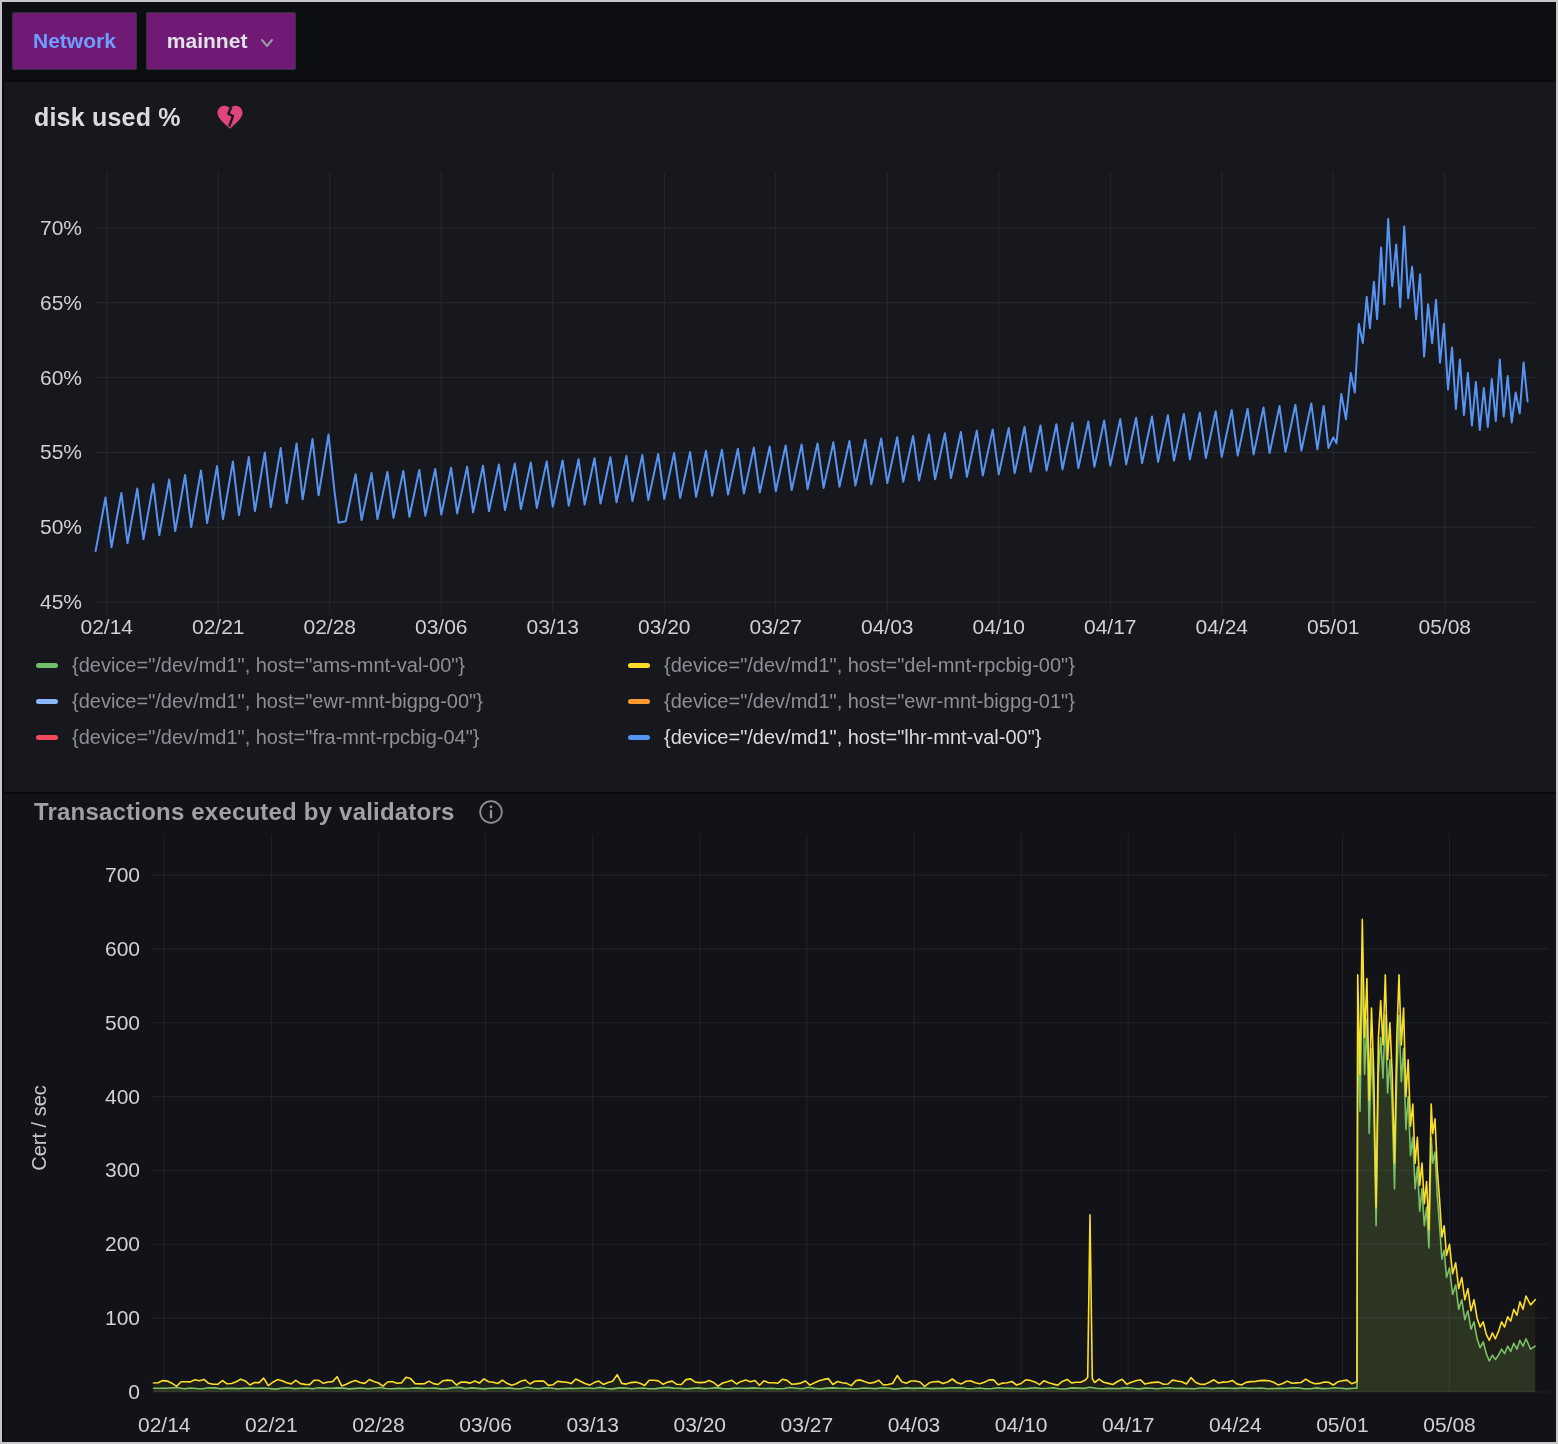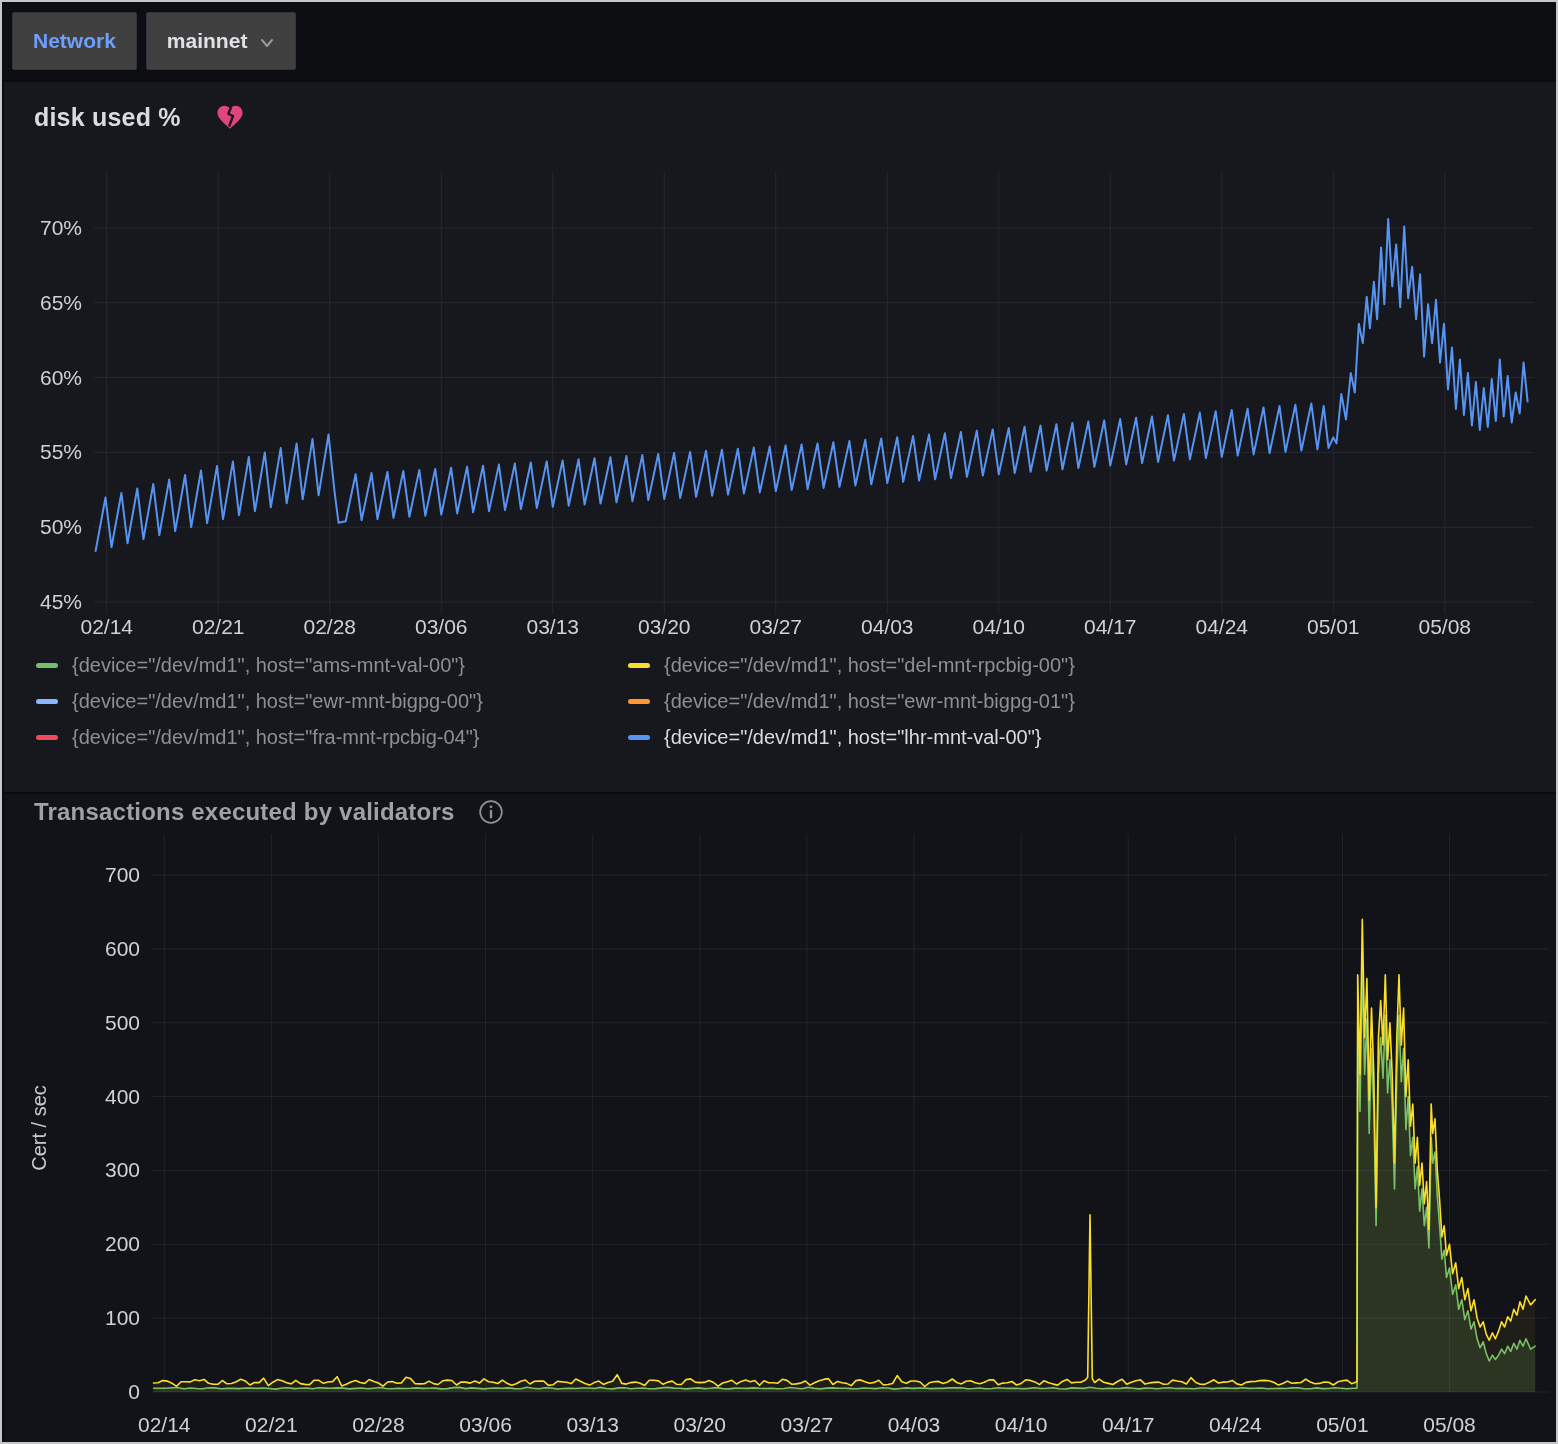--- a/index.html
+++ b/index.html
@@ -16,7 +16,7 @@
   }
   .var-label,.var-value{
     height:58px; display:flex; align-items:center; padding:0 20px;
-    background:#404040; border:1px solid #33343b; border-radius:2px;
+    background:#701a75; border:1px solid #33343b; border-radius:2px;
     font-size:21px; font-weight:600; cursor:pointer;
   }
   .var-label{ color:#6E9FFF; }

